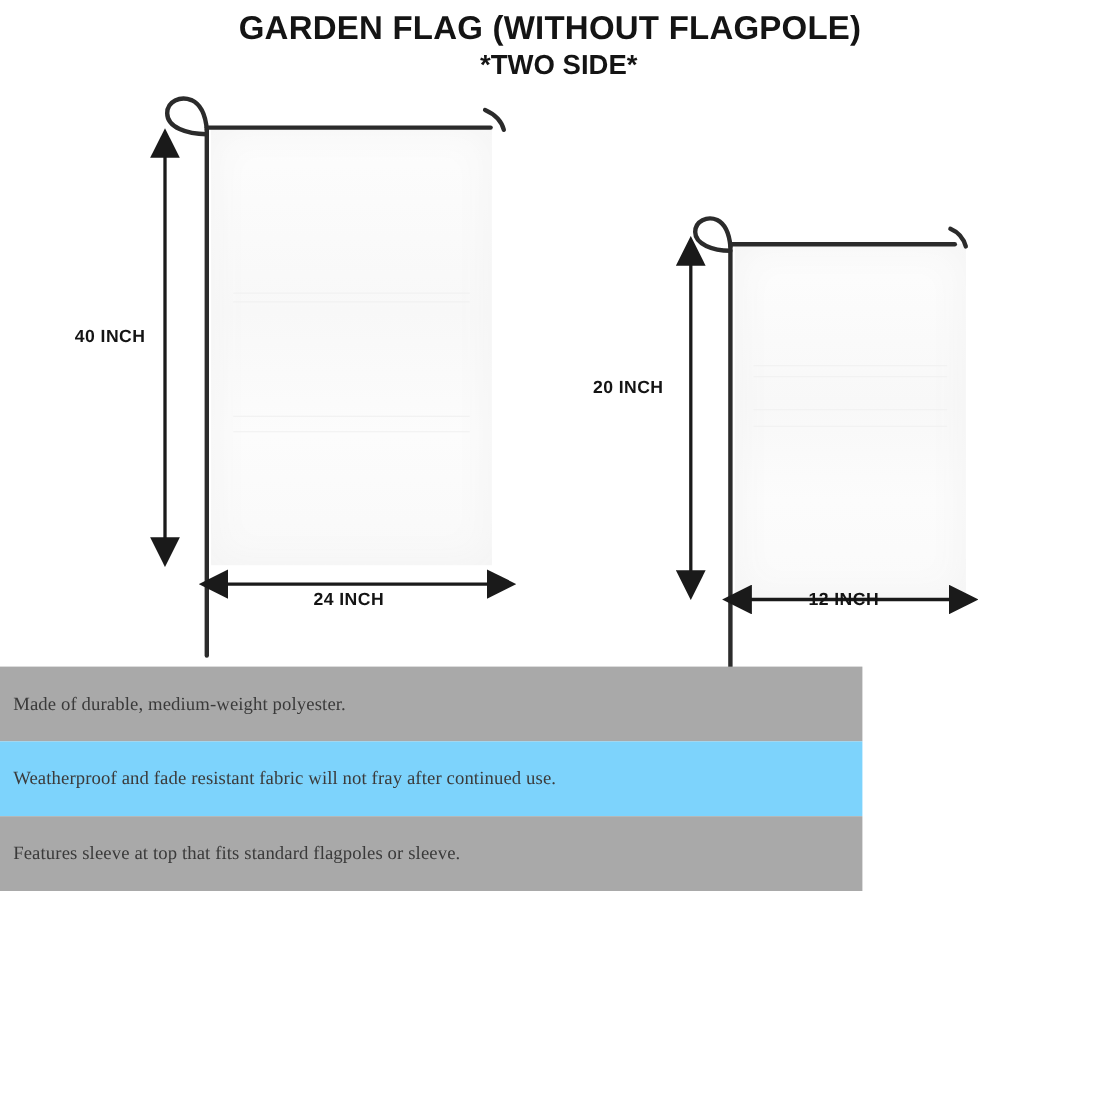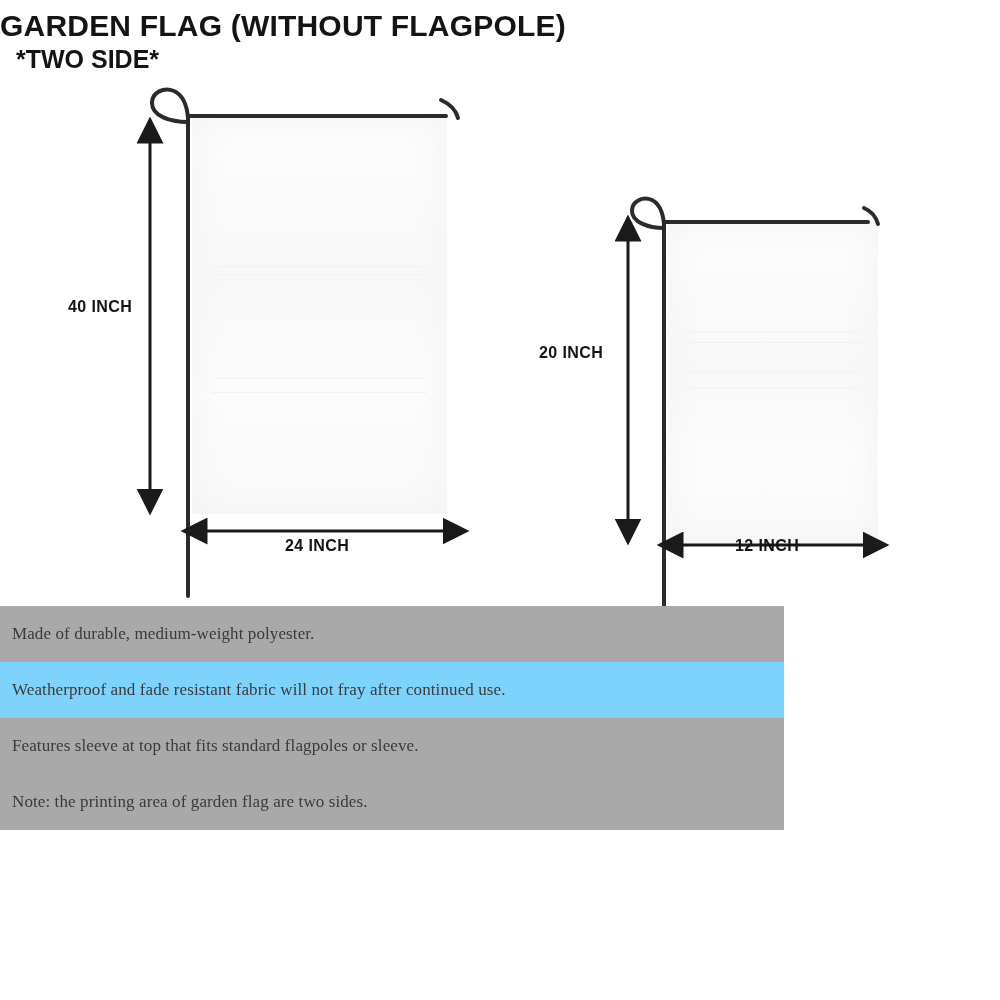--- a/index.html
+++ b/index.html
@@ -22,7 +22,7 @@
     top: 8px;
     left: 0;
     width: 1000px;
-    text-align: left;
+    text-align: center;
   }
   #title-line-1 {
     font-size: 30px;

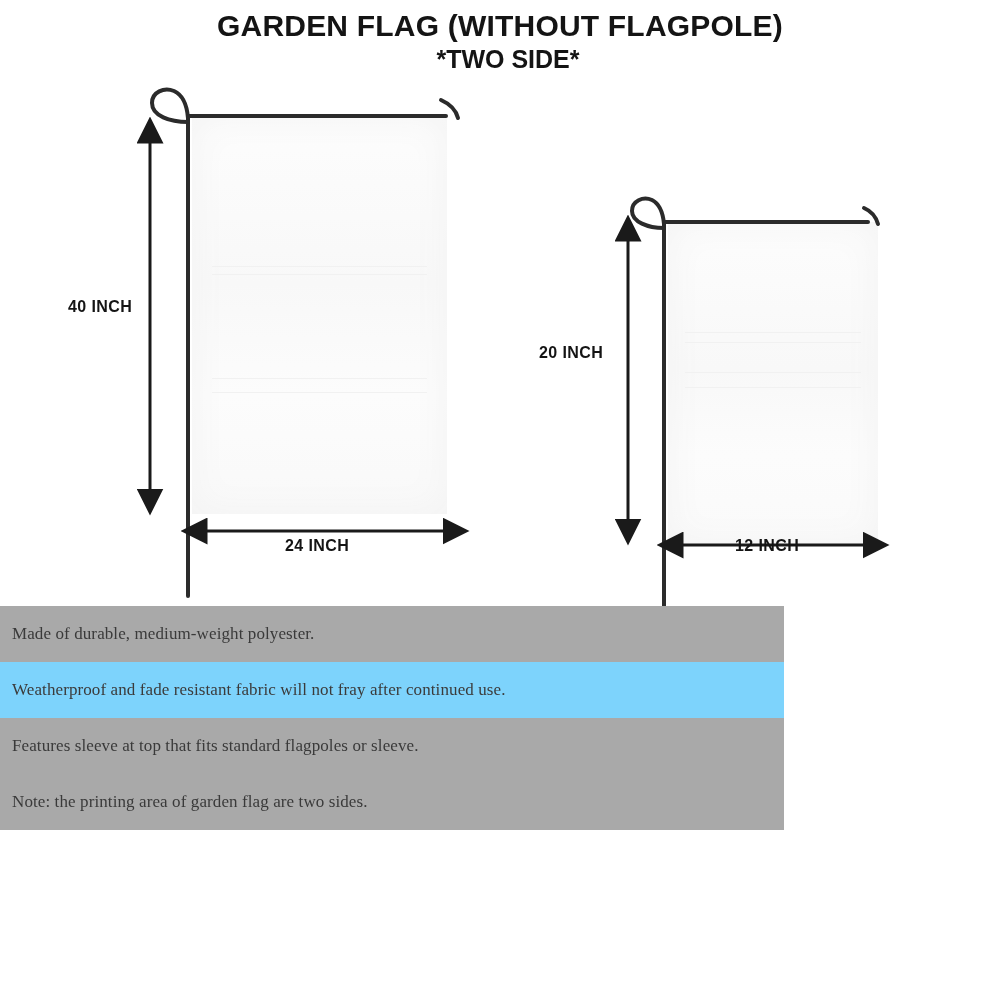--- a/index.html
+++ b/index.html
@@ -100,7 +100,7 @@
     width: 784px;
   }
   .feature-row {
-    height: 56px;
+    height: 68px;
     display: flex;
     align-items: center;
     padding-left: 12px;

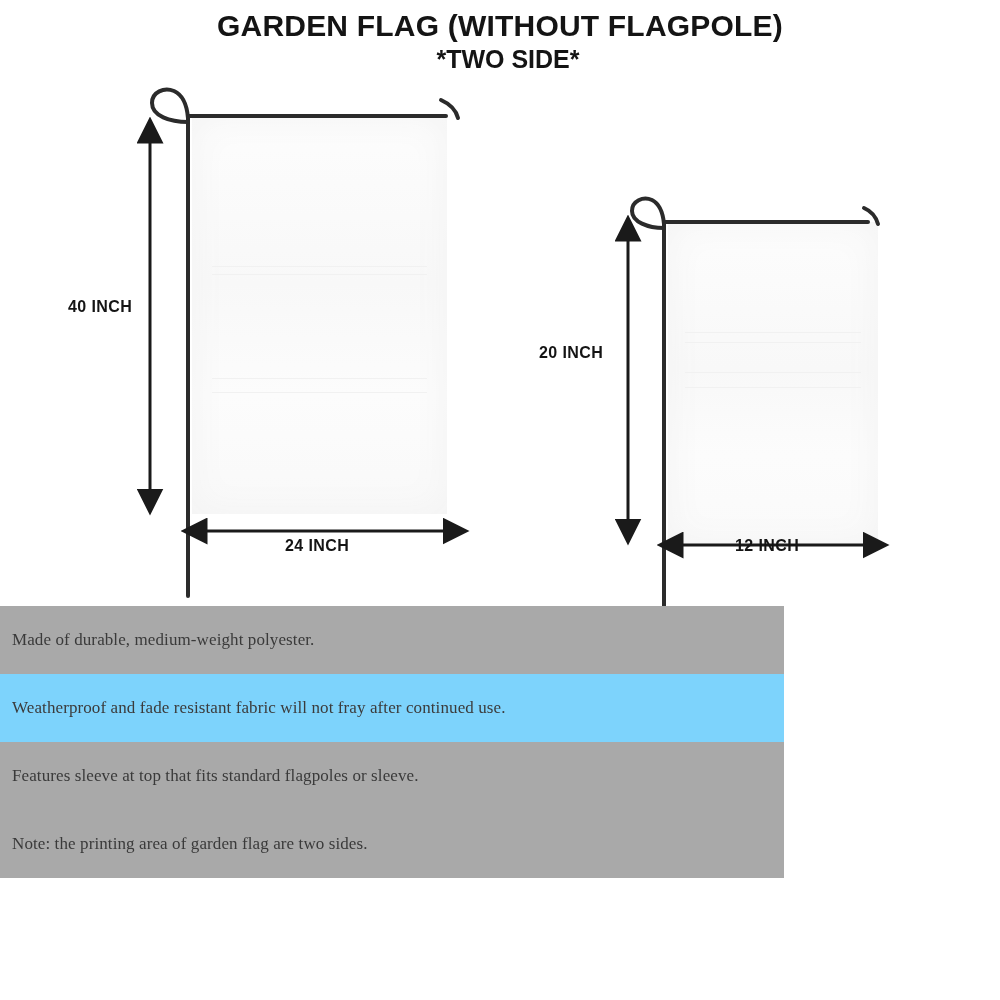--- a/index.html
+++ b/index.html
@@ -199,9 +199,6 @@
   <div class="feature-row shaded">
     <span>Features sleeve at top that fits standard flagpoles or sleeve.</span>
   </div>
-  <div class="feature-row shaded">
-    <span>Note: the printing area of garden flag are two sides.</span>
-  </div>
 </div>
 
 </body></html>

